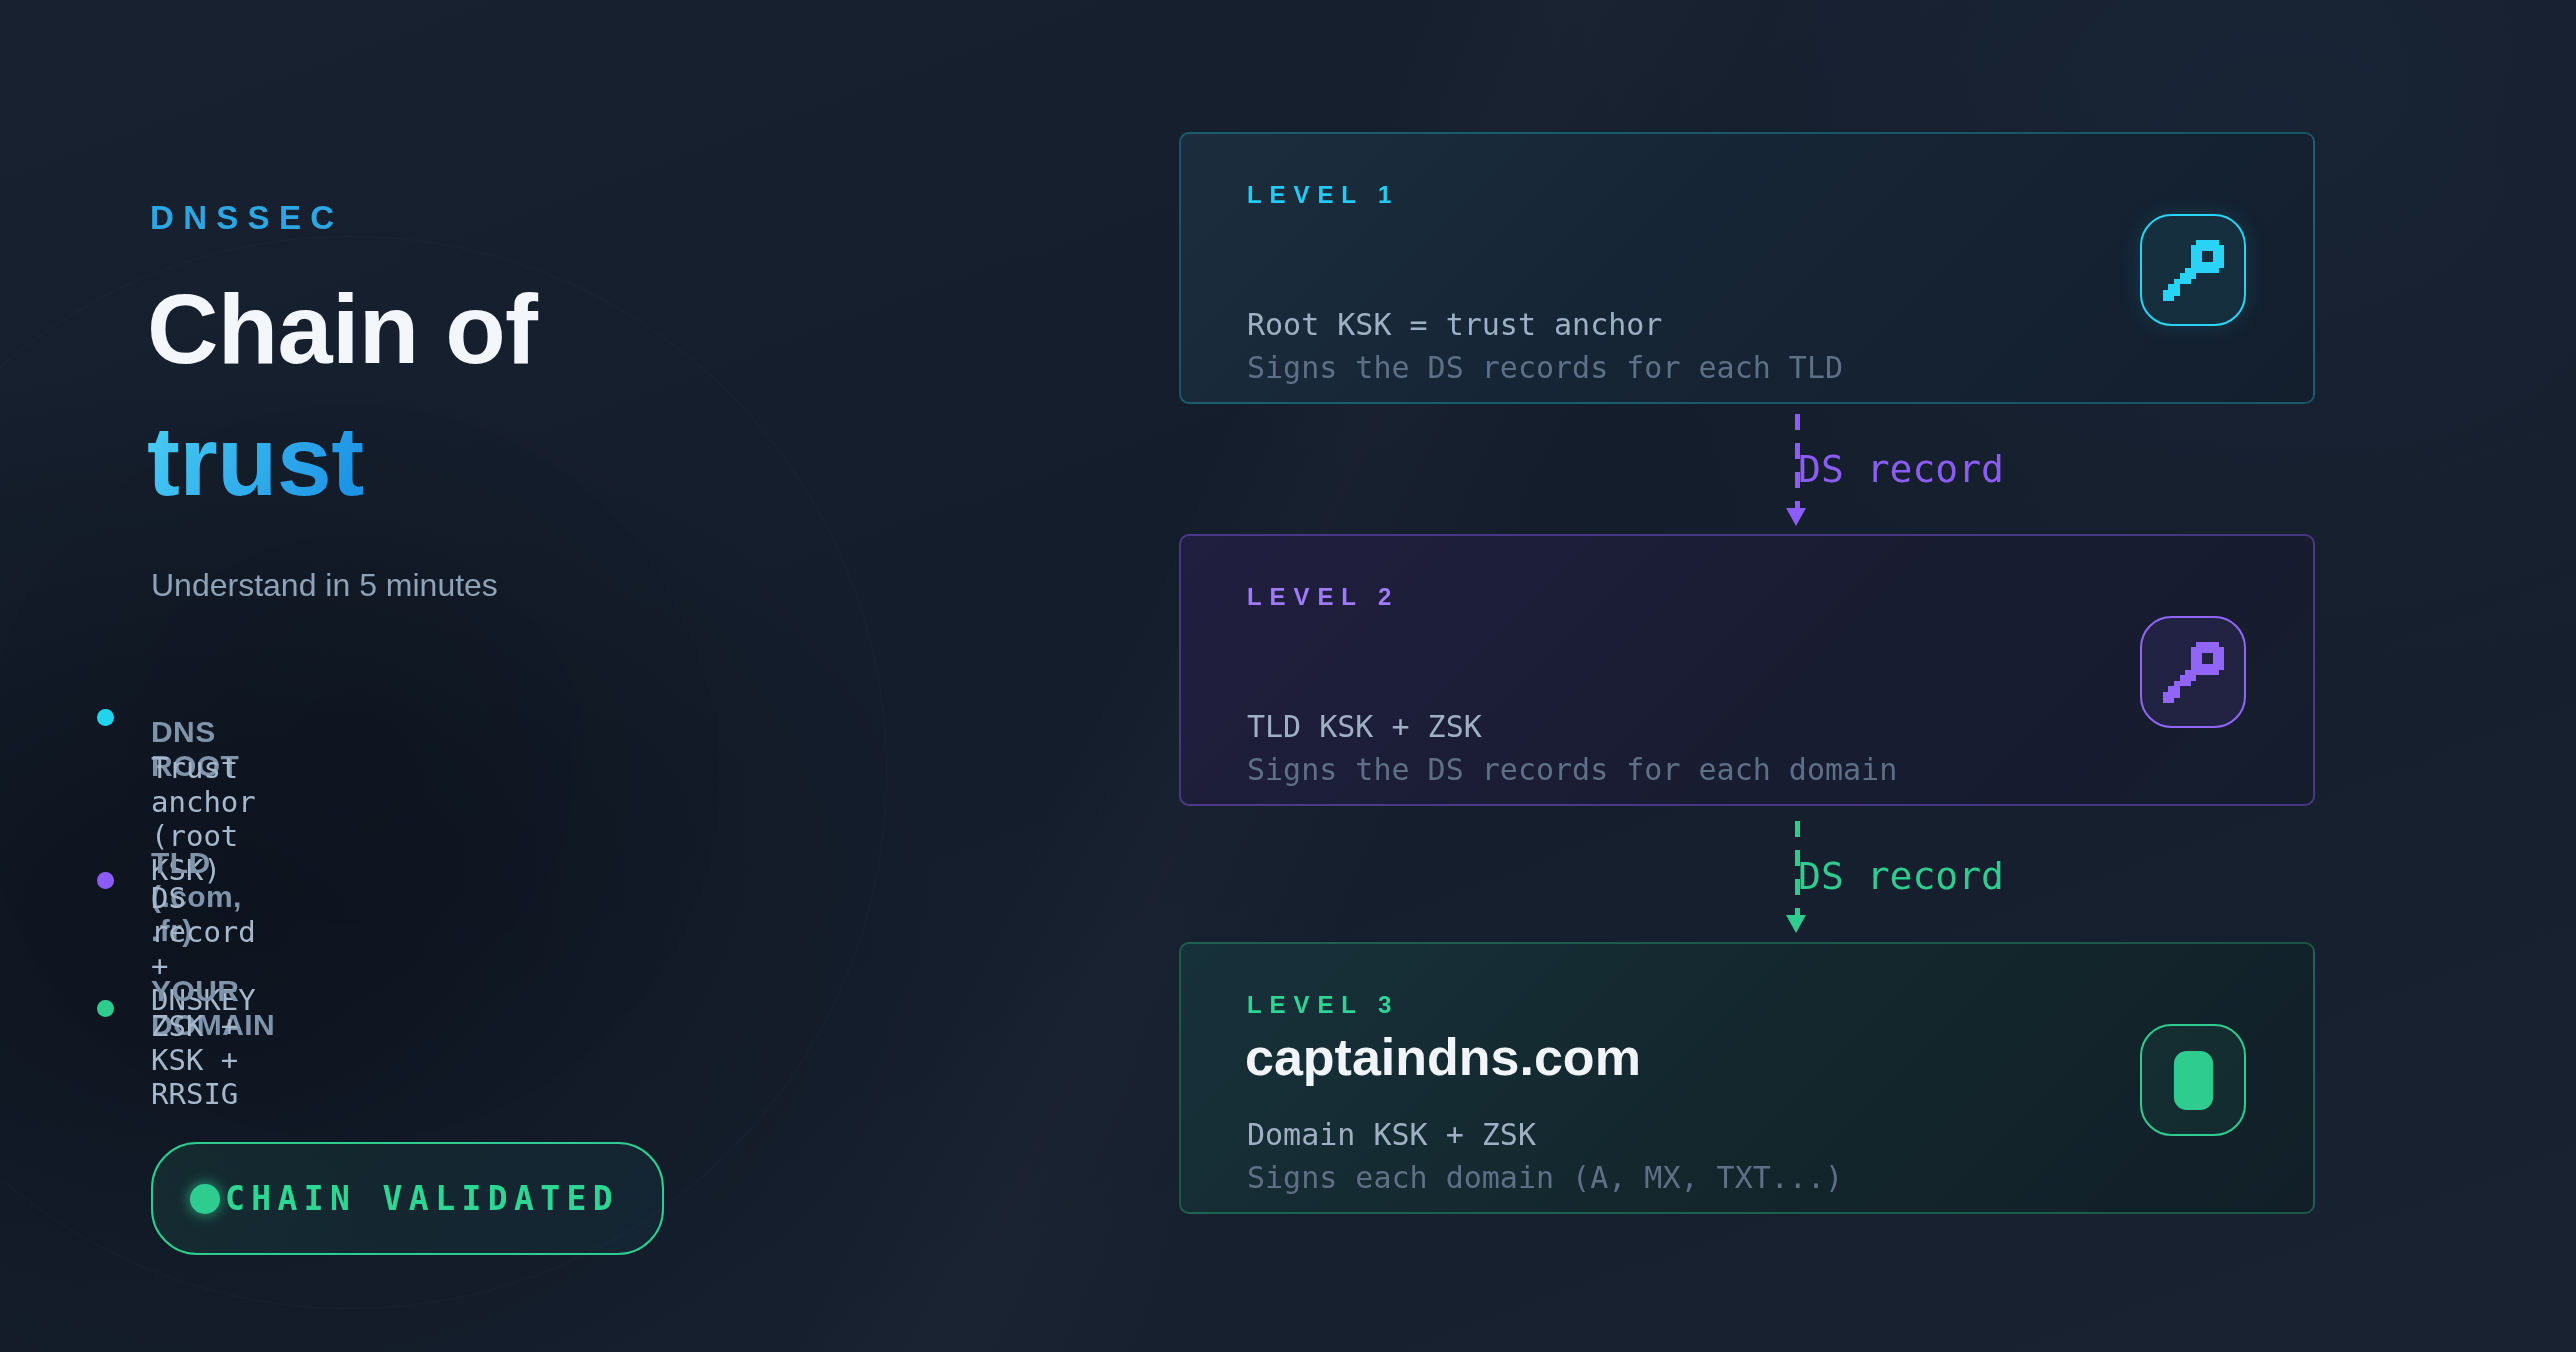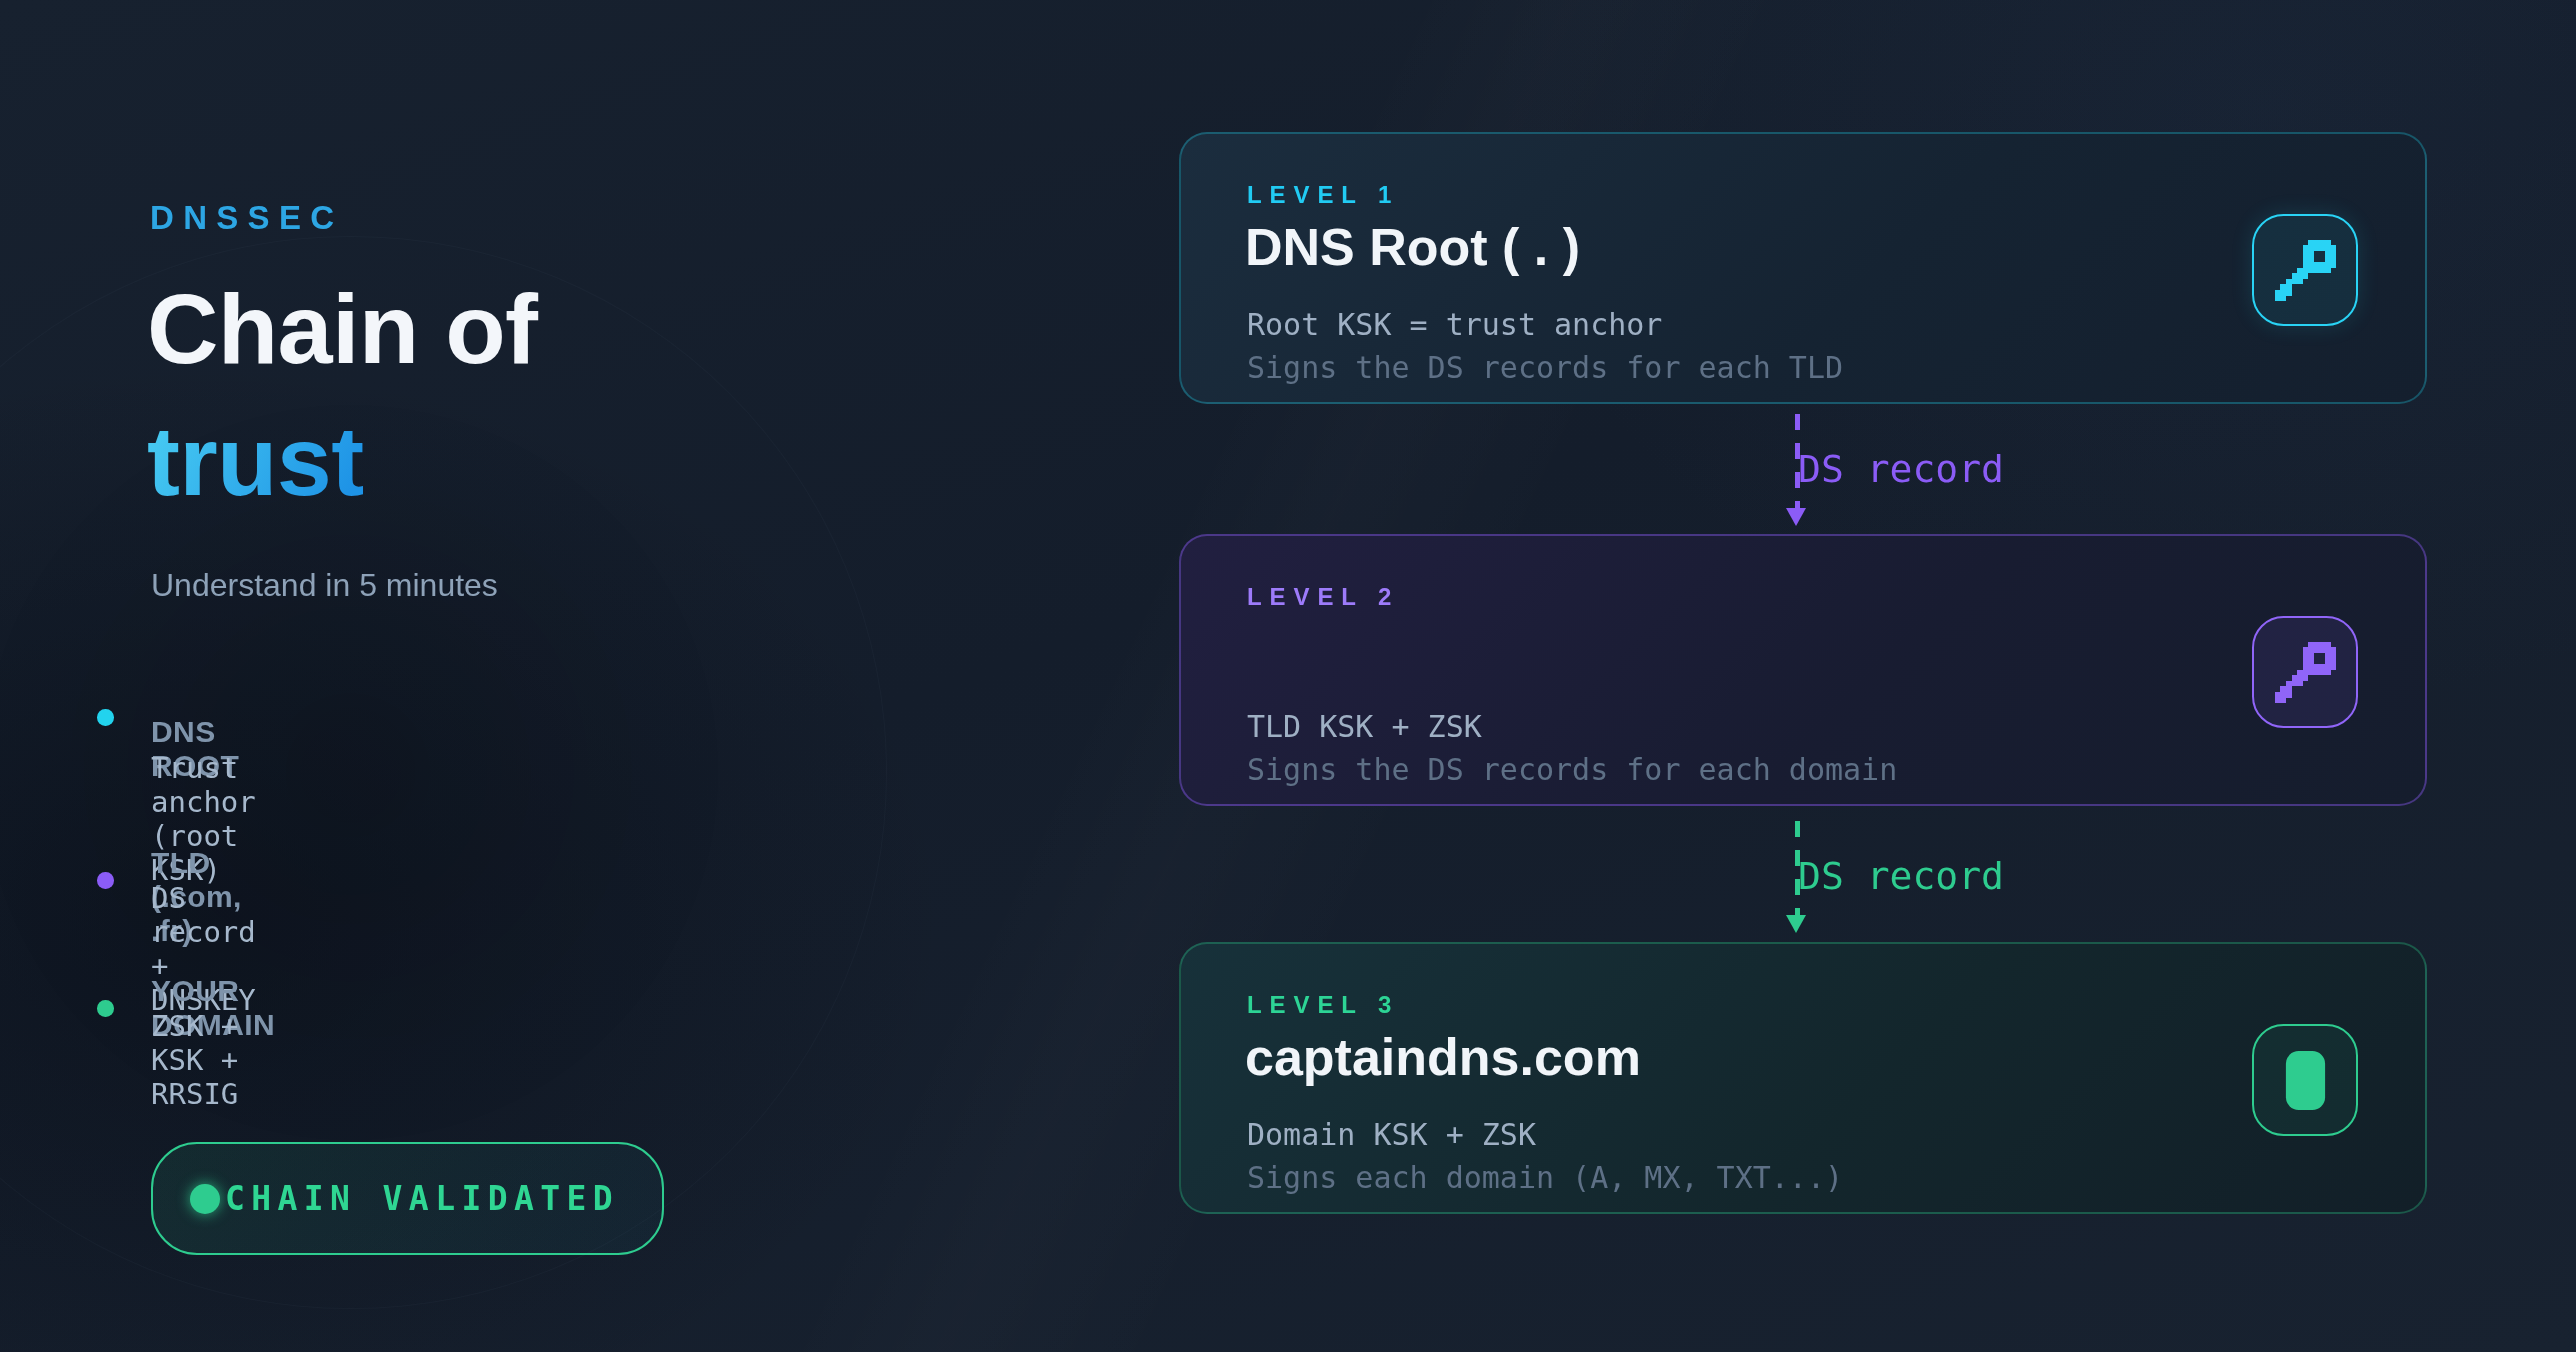--- a/index.html
+++ b/index.html
@@ -54,7 +54,7 @@
     font-size:33px; font-weight:bold; letter-spacing:6.4px; color:#2fd693; padding-left:29px; }
 
   
-  .card { position:absolute; left:1179px; width:1248px; height:272px; border-radius:28px; }
+  .card { position:absolute; left:1179px; width:1136px; height:272px; border-radius:10px; }
   .card1 { top:132px;
     background:linear-gradient(135deg,#1b2d3e 0%,#152332 55%,#141f2e 100%);
     border:2.1px solid rgba(34,211,238,0.30); }

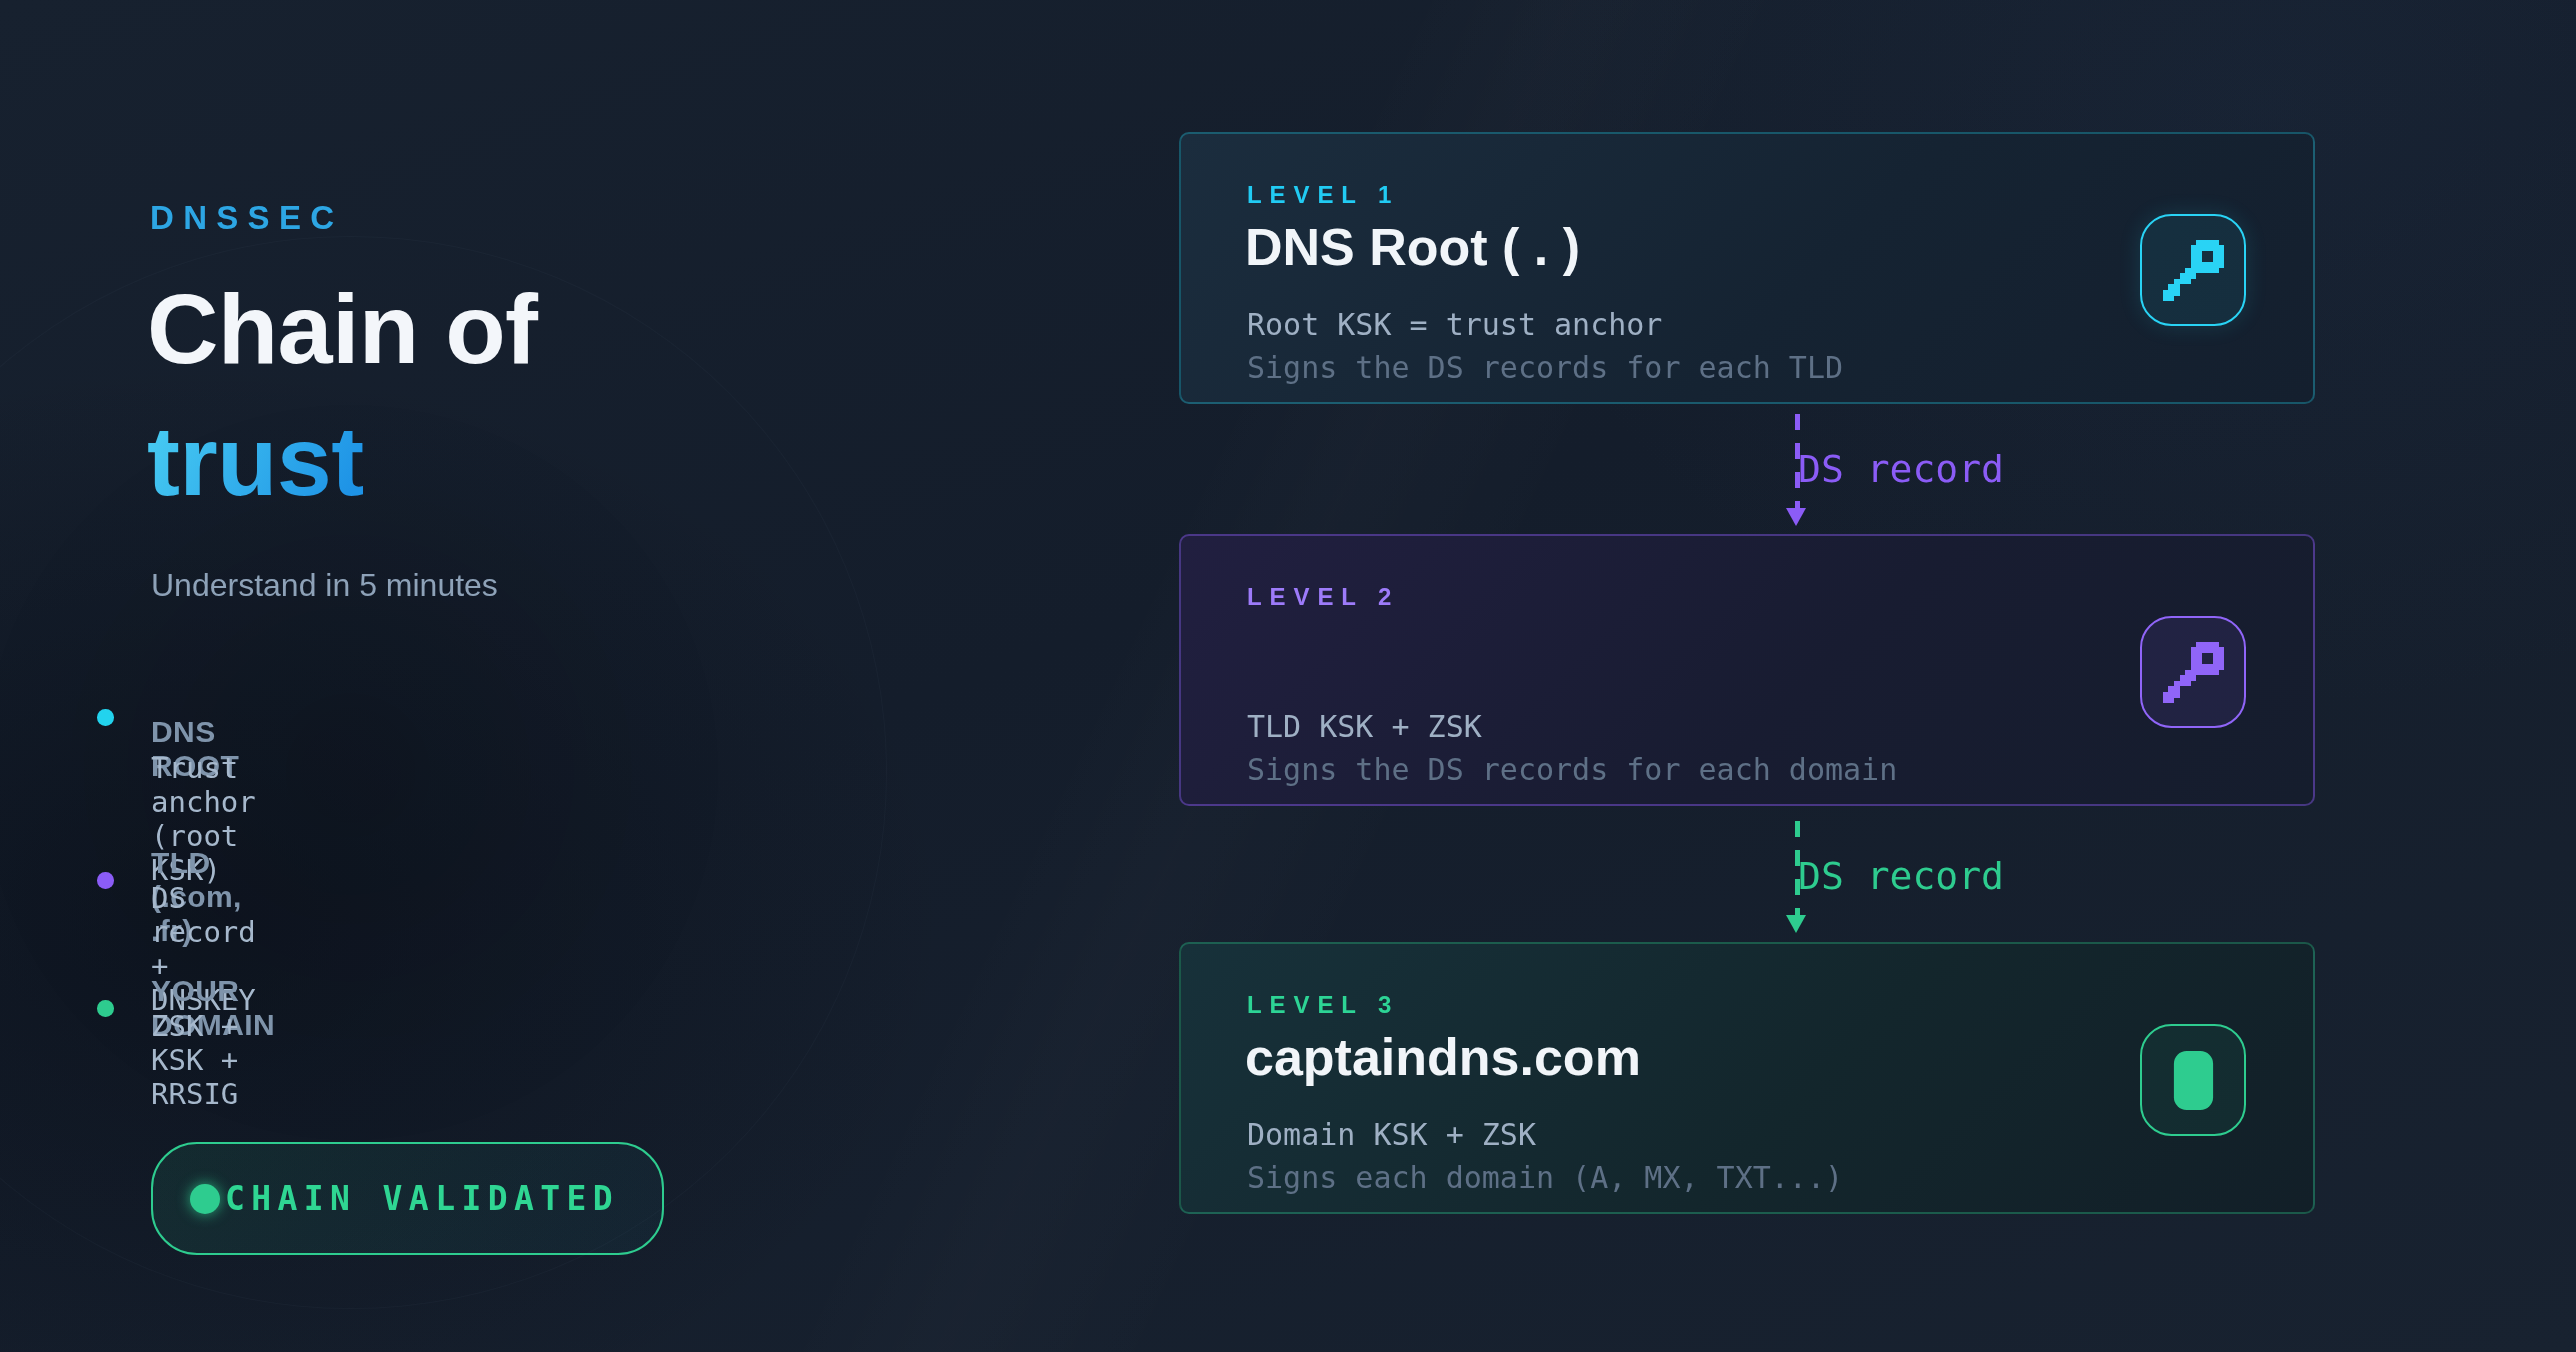--- a/index.html
+++ b/index.html
@@ -133,7 +133,6 @@
 
 <section class="card card1">
   <div class="level">LEVEL 1</div>
-  <h2 class="card-title">DNS Root ( . )</h2>
   <div class="card-mono line1">Root KSK = trust anchor</div>
   <div class="card-mono line2">Signs the DS records for each TLD</div>
   <div class="icon-box">

